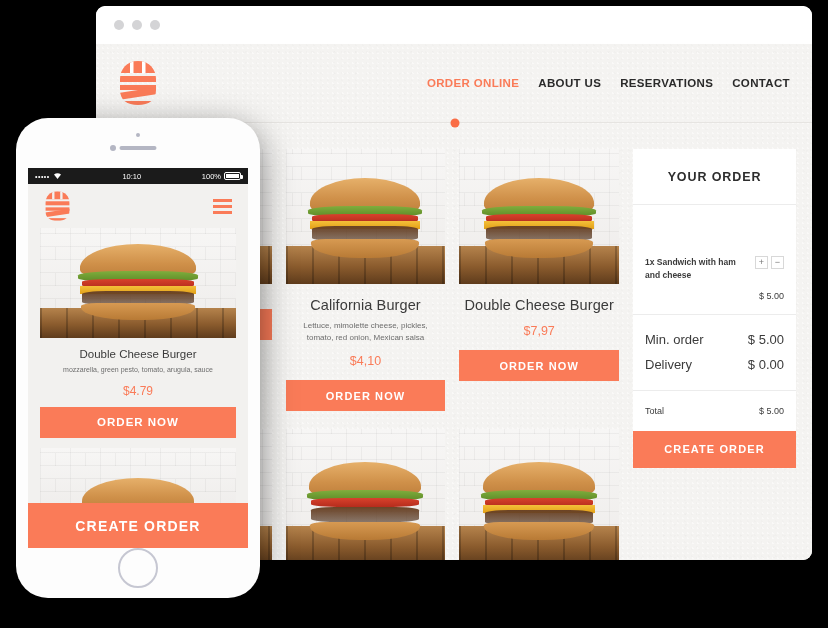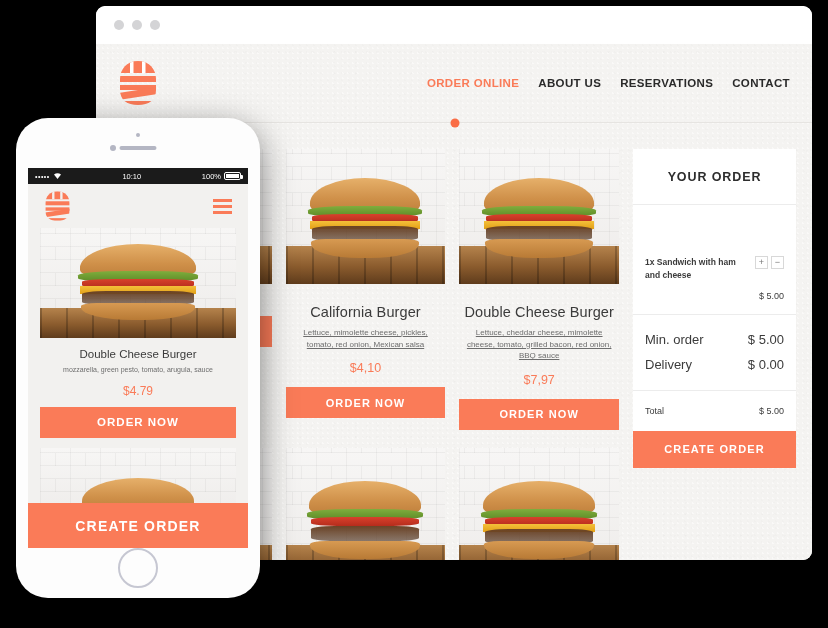--- a/index.html
+++ b/index.html
@@ -98,7 +98,7 @@
       linear-gradient(180deg, #b5834c 0%, #8a5b2d 55%, #5f3c1c 100%);
   }
   .card-title {
-    font-size: 14.5px; color: #3b3b3b; margin-top: 20px; font-weight: normal;
+    font-size: 14.5px; color: #3b3b3b; margin-top: 13px; font-weight: normal;
     letter-spacing: .1px;
   }
   .card-desc {

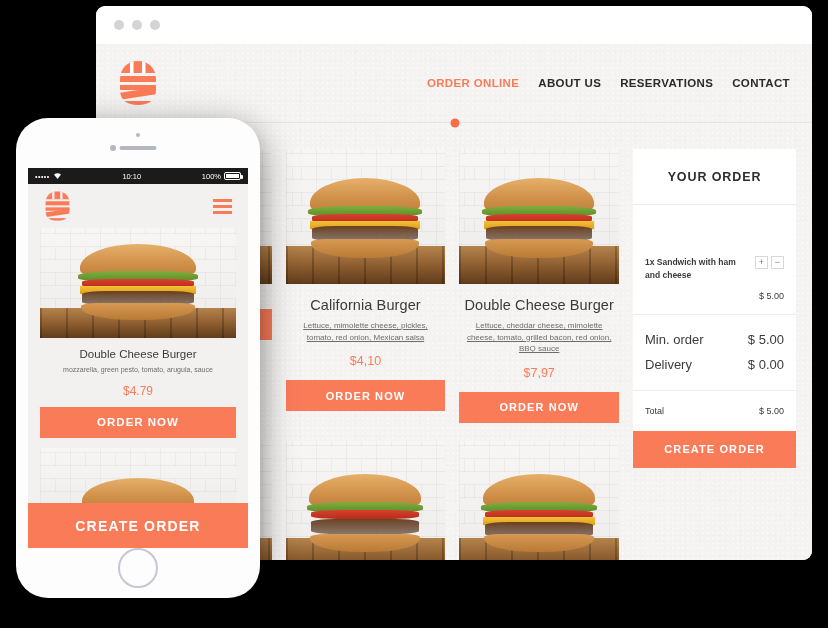--- a/index.html
+++ b/index.html
@@ -104,7 +104,6 @@
   .card-desc {
     font-size: 8px; color: #6d6d6d; line-height: 1.45; margin-top: 7px;
     padding: 0 6px;
-    text-decoration: underline;
   }
   .card-price { font-size: 12.5px; color: #fa7b58; margin-top: 11px; }
   .order-now {

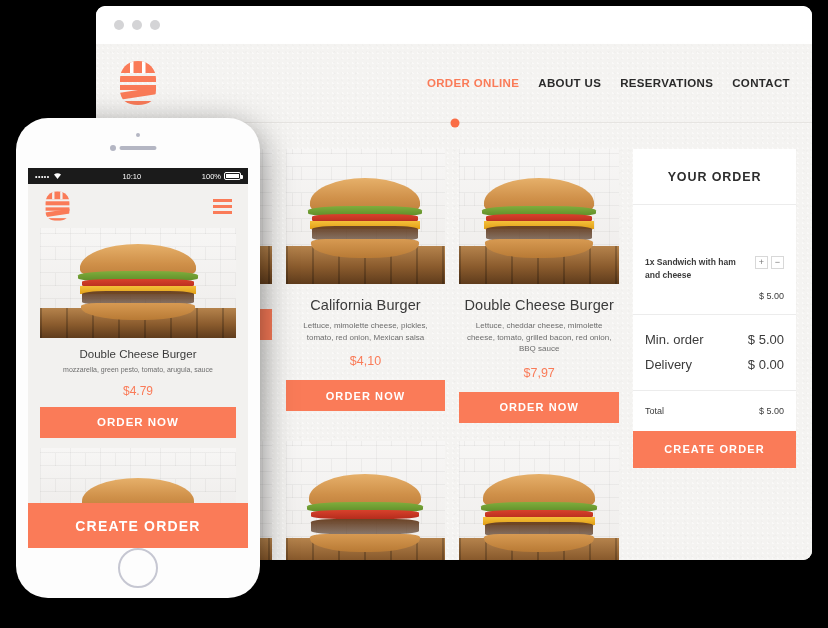--- a/index.html
+++ b/index.html
@@ -331,7 +331,6 @@
               </div>
             </div>
             <div class="card-title">Double Cheese Burger</div>
-            <div class="card-desc">Lettuce, cheddar cheese, mimolette cheese, tomato, grilled bacon, red onion, BBQ sauce</div>
             <div class="card-price">$7,97</div>
             <button class="order-now">ORDER NOW</button>
           </div>

